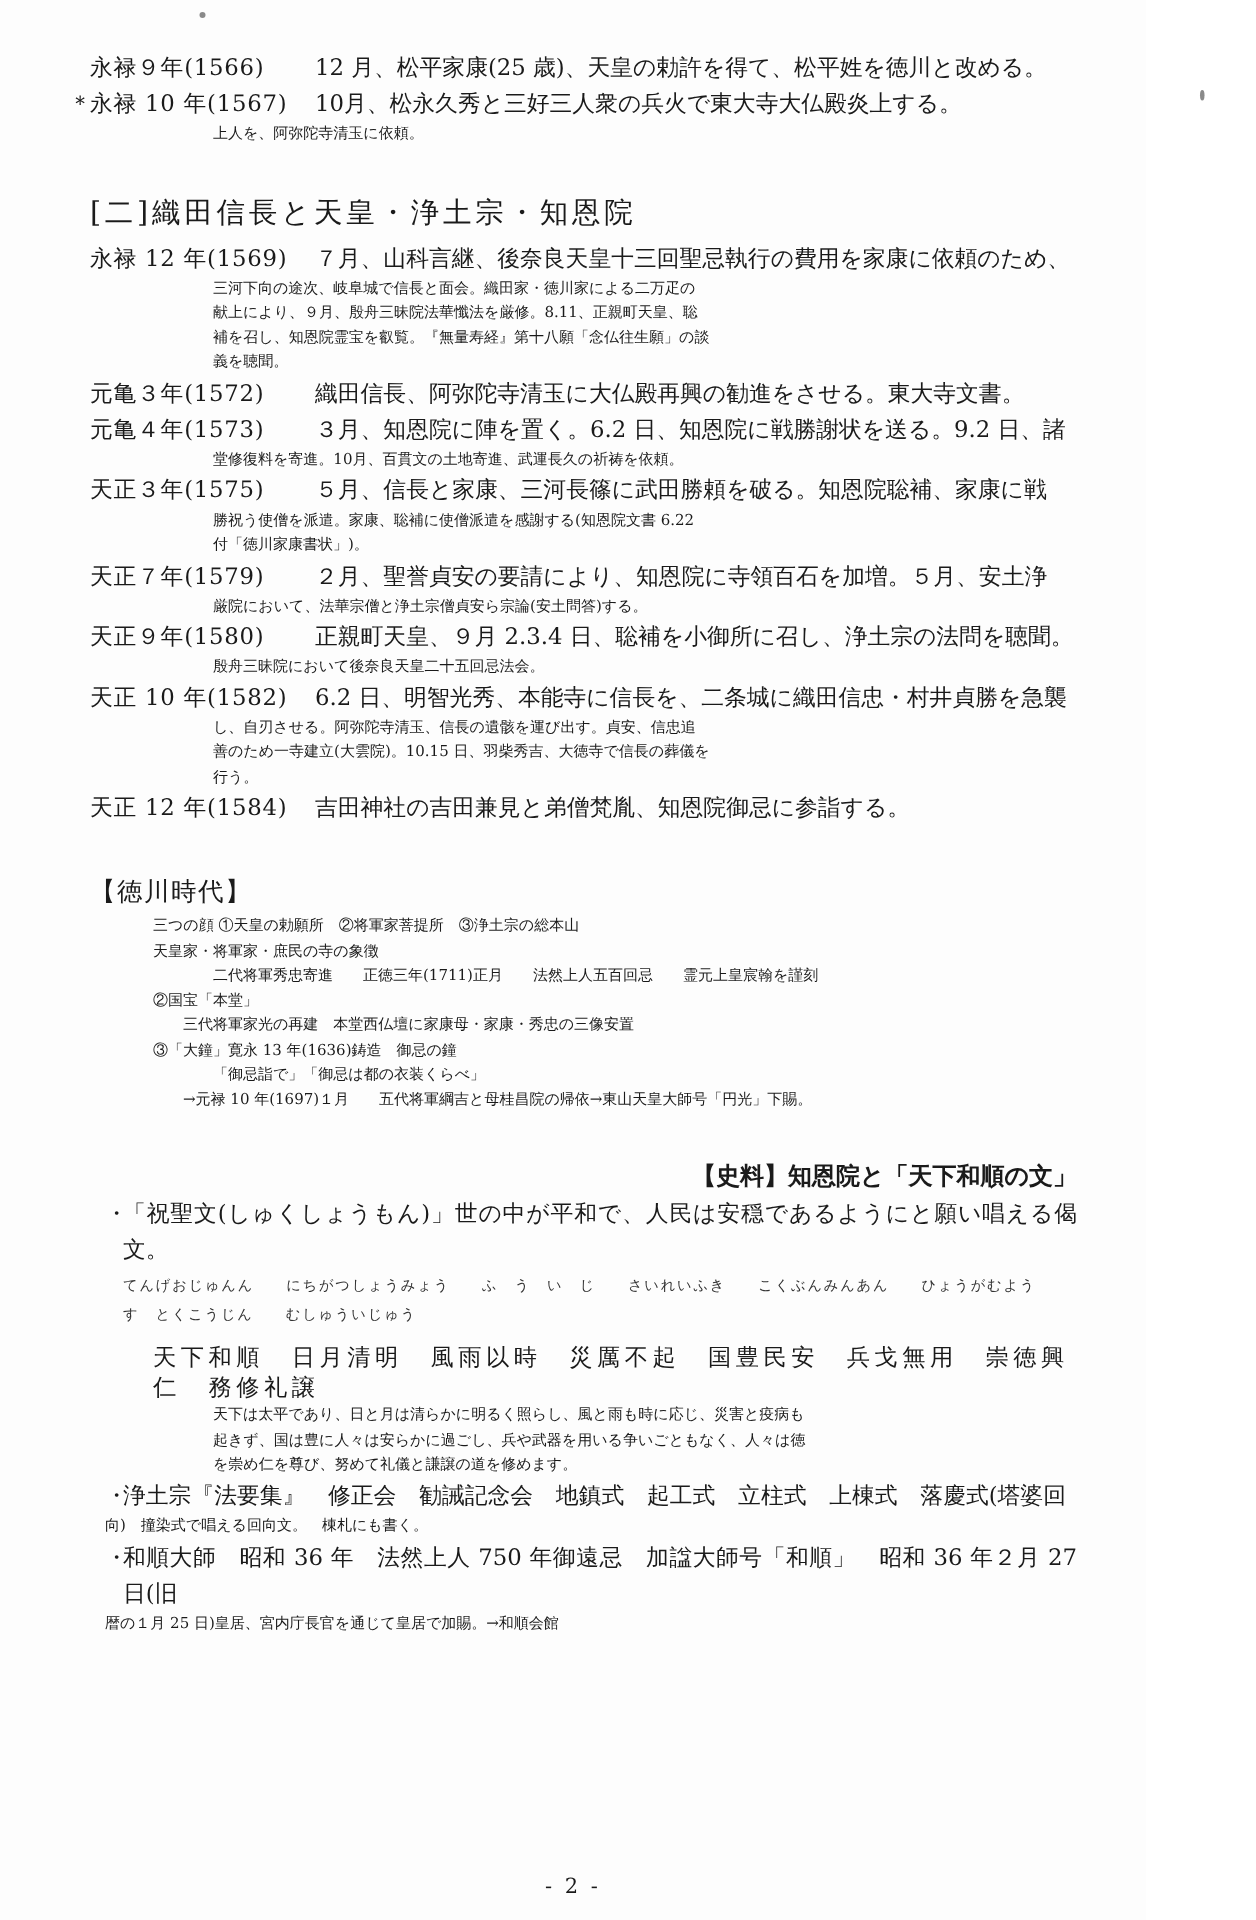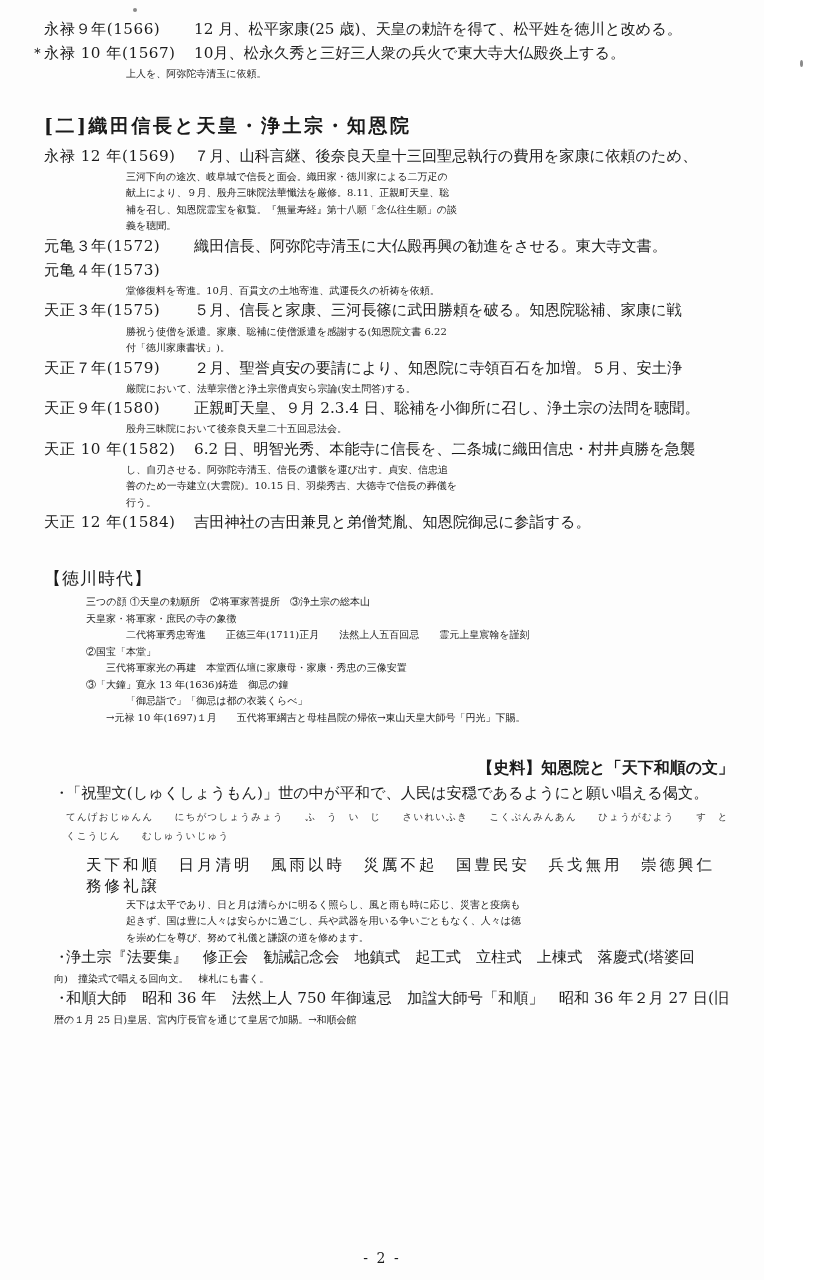--- a/index.html
+++ b/index.html
@@ -18,7 +18,7 @@
     width: 764px;
     min-height: 1280px;
     position: relative;
-    padding: 0;
+    padding: 16px;
     box-sizing: border-box;
     background: #fdfdfd;
   }

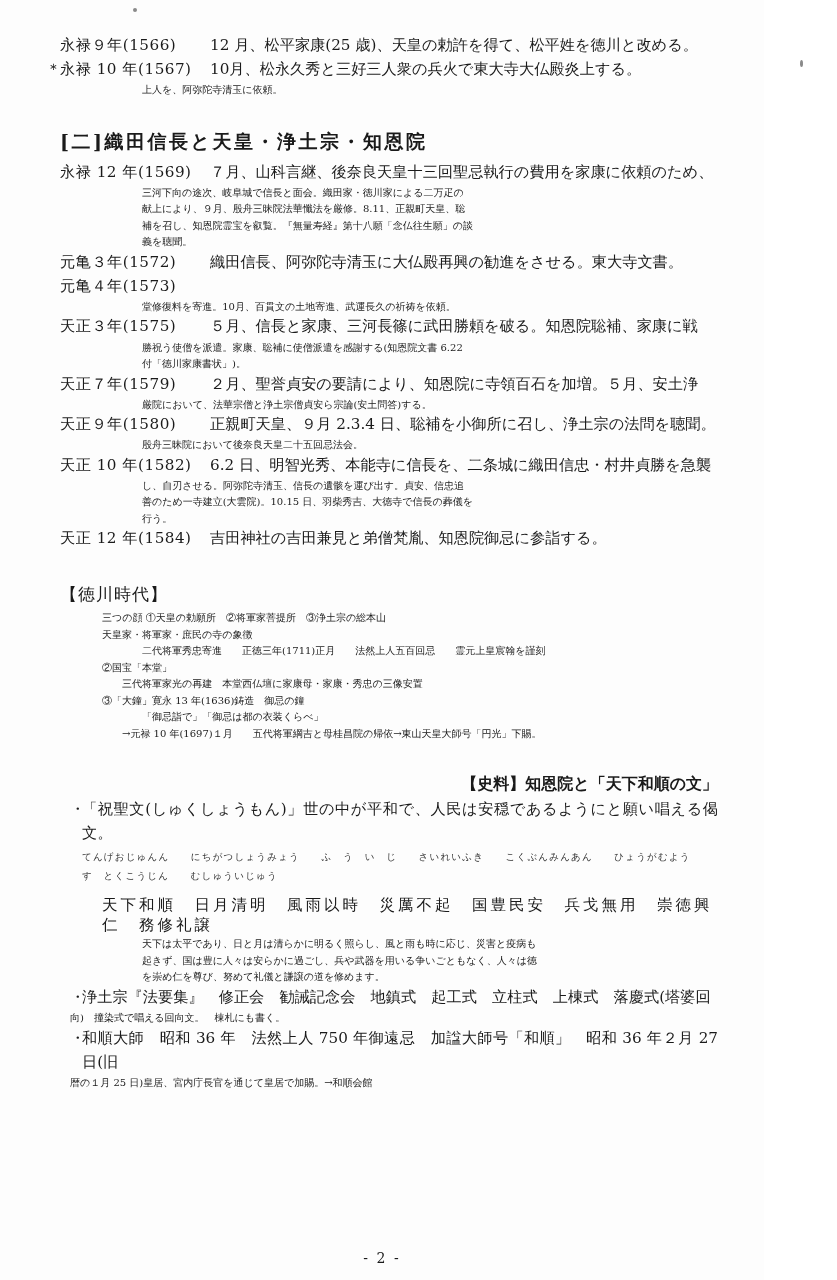--- a/index.html
+++ b/index.html
@@ -54,7 +54,7 @@
   
   .section-head {
     font-size: 19px;
-    font-weight: bold;
+    font-weight: normal;
     letter-spacing: 2.5px;
     margin: 16px 0 6px 14px;
   }

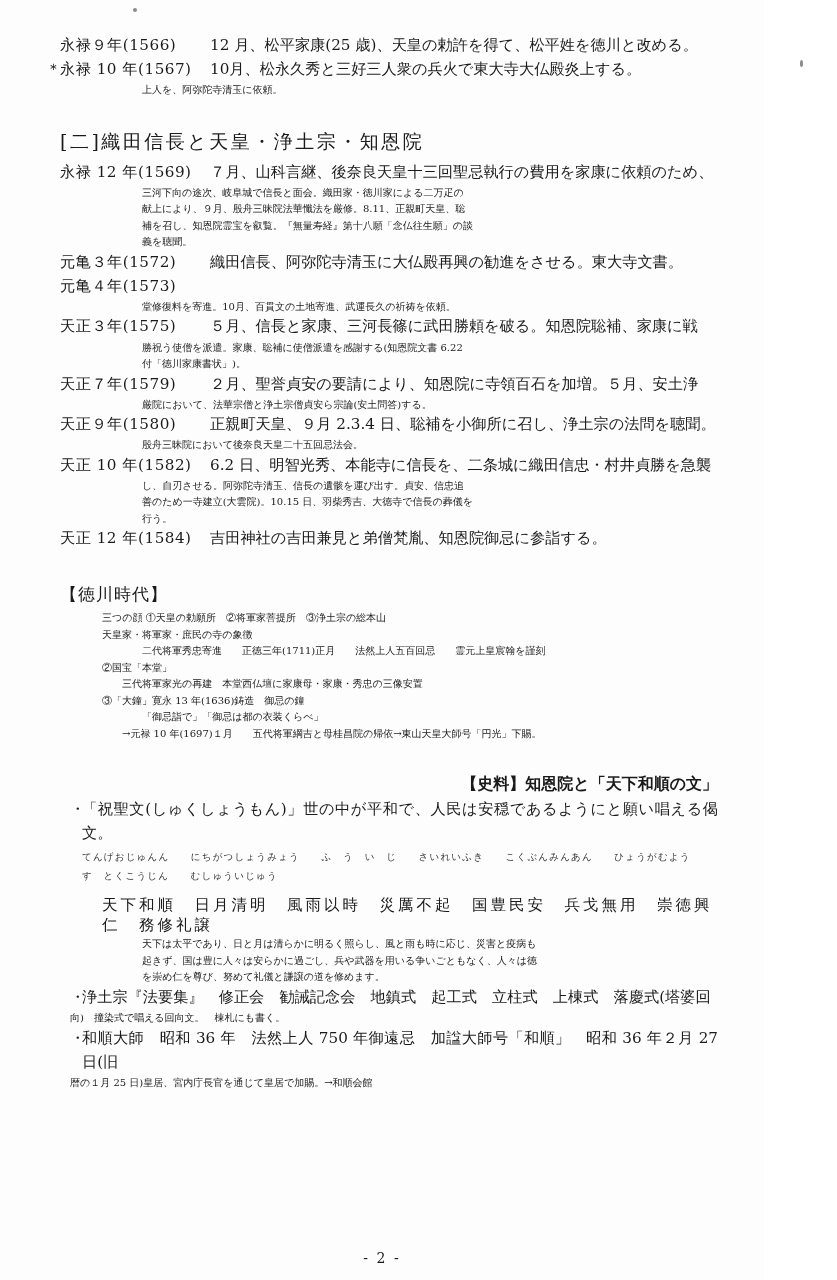--- a/index.html
+++ b/index.html
@@ -183,6 +183,7 @@
     <div class="entry">
       <span class="marker"></span>
       <span class="era">元亀４年(1573)</span>
+      <span class="body">３月、知恩院に陣を置く。6.2 日、知恩院に戦勝謝状を送る。9.2 日、諸</span>
     </div>
     <div class="para p-i3">堂修復料を寄進。10月、百貫文の土地寄進、武運長久の祈祷を依頼。</div>
 

